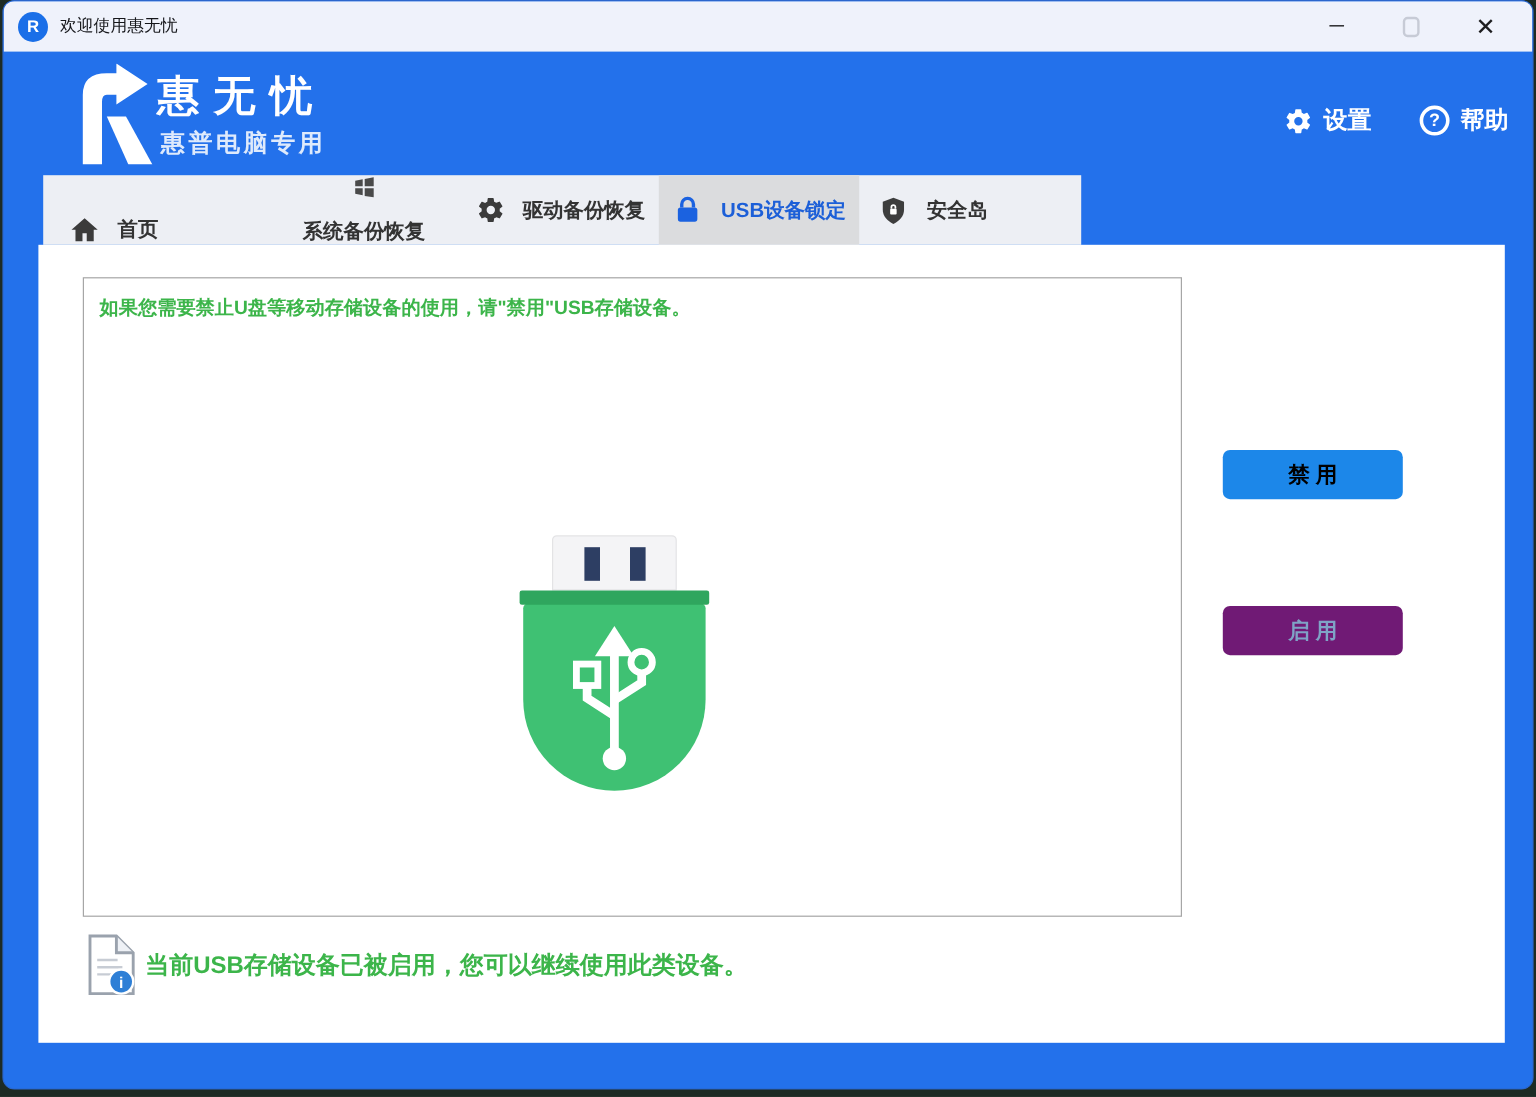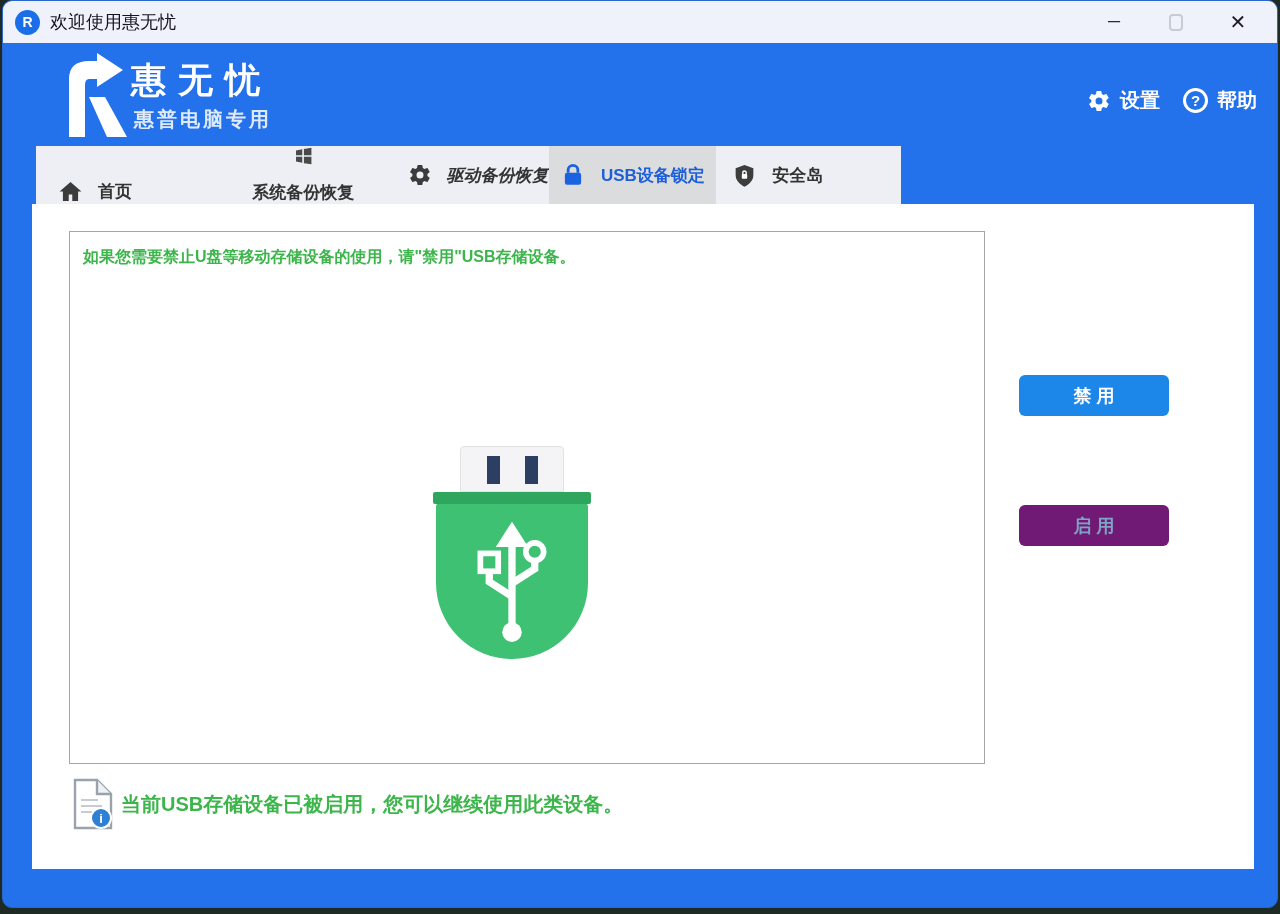--- a/index.html
+++ b/index.html
@@ -15,7 +15,7 @@
   .app-badge { width:25px; height:25px; border-radius:50%; background:#1A6FE8;
     color:#fff; font-weight:bold; font-size:14px; display:flex; align-items:center;
     justify-content:center; margin-left:12px; }
-  .title-text { margin-left:10px; font-size:18px; color:#15161a; }
+  .title-text { margin-left:10px; font-size:14px; color:#15161a; }
   .win-controls { margin-left:auto; display:flex; align-items:center; height:100%; }
   .win-btn { width:62px; height:100%; display:flex; align-items:center;
     justify-content:center; font-size:17px; color:#1d1d1f; cursor:default; }

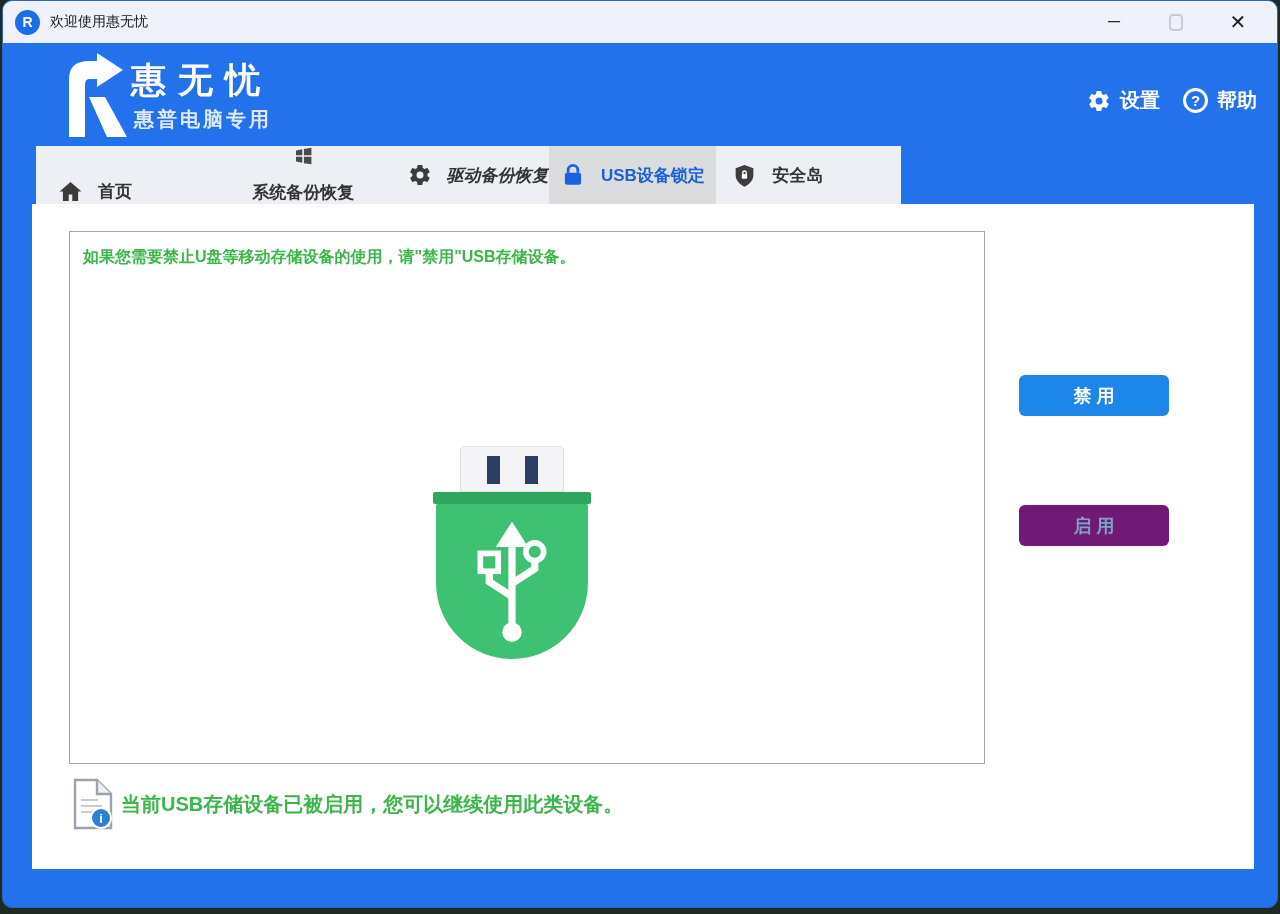--- a/index.html
+++ b/index.html
@@ -29,7 +29,7 @@
     color:#ffffff; letter-spacing:12px; }
   .subtitle { position:absolute; left:103px; top:63px; font-size:20px; font-weight:bold;
     color:rgba(255,255,255,0.85); letter-spacing:3px; }
-  .header-actions { position:absolute; right:20px; top:44px; display:flex; gap:23px; }
+  .header-actions { position:absolute; right:20px; top:44px; display:flex; gap:40px; }
   .h-action { display:flex; align-items:center; gap:9px; color:#fff; font-size:20px;
     font-weight:bold; cursor:default; }
   .help-circle { width:25px; height:25px; border:3px solid #fff; border-radius:50%;

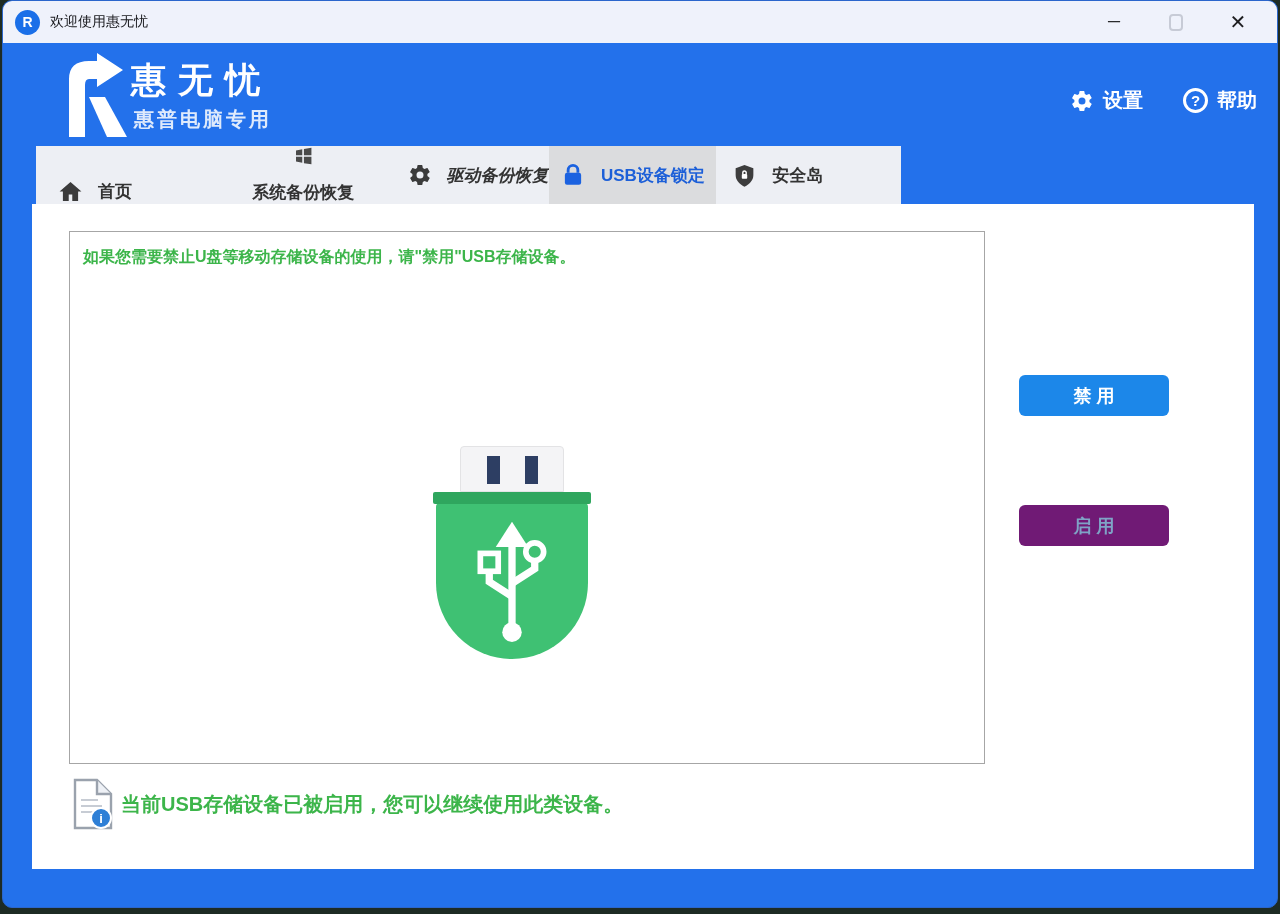--- a/index.html
+++ b/index.html
@@ -42,7 +42,7 @@
     color:#333; cursor:default; }
   .tab.t0 { width:188px; padding-left:22px;margin-top:32px; }
   .tab.t1 { width:168px; justify-content:center;flex-direction:column; }
-  .tab.t2 { width:166px; justify-content:flex-end;font-style:italic; }
+  .tab.t2 { width:166px; justify-content:center; }
   .tab.t3 { width:171px; justify-content:center; }
   .tab.t4 { width:188px; padding-left:16px; }
   .tab.active { background:#DBDCDE; color:#1C5FD8; }

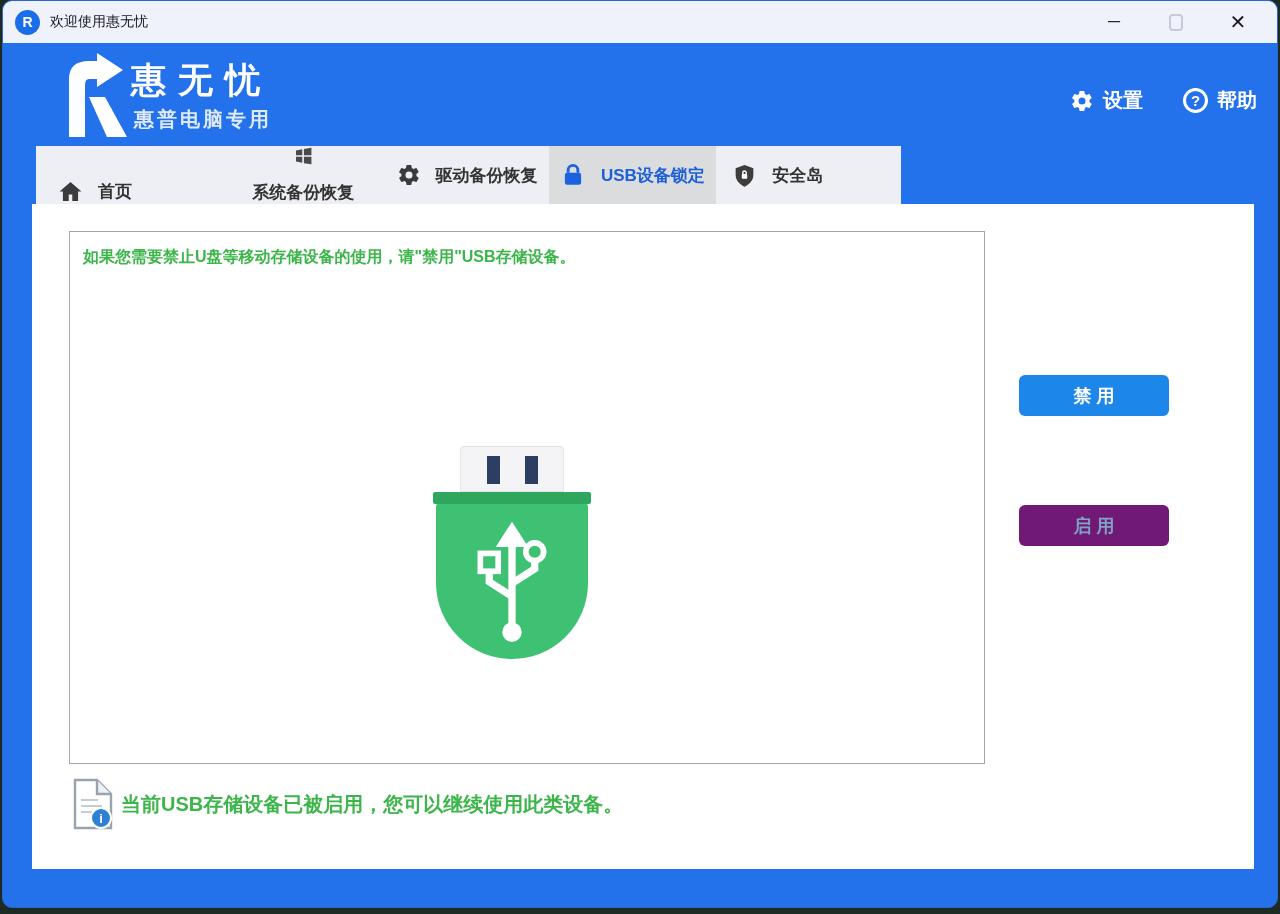--- a/index.html
+++ b/index.html
@@ -70,7 +70,7 @@
   .btn { position:absolute; left:987px; width:150px; height:41px; border:none;
     border-radius:6px; font-size:18px; font-weight:bold; letter-spacing:5px;
     padding-left:5px; font-family:"Liberation Sans", sans-serif; cursor:pointer; }
-  .btn.disable { top:171px; background:#1C87E9; color:#ffffff; }
+  .btn.disable { top:171px; background:#1C87E9; color:#000000; }
   .btn.enable  { top:301px; background:#701a75; color:#7FA3C6; cursor:default; }
 
   

